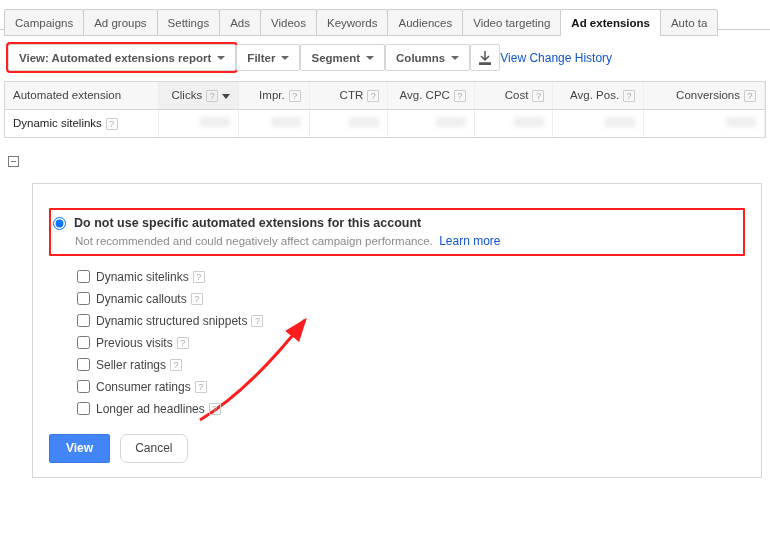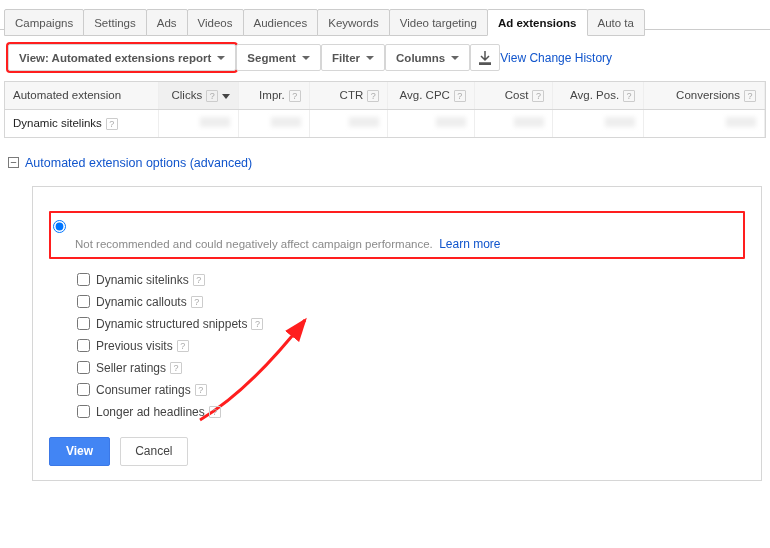--- a/index.html
+++ b/index.html
@@ -226,6 +226,7 @@
 
 <div class="tabs">
   <div class="tab">Campaigns</div>
+  <div class="tab">Ad groups</div>
   <div class="tab">Settings</div>
   <div class="tab">Ads</div>
   <div class="tab">Videos</div>

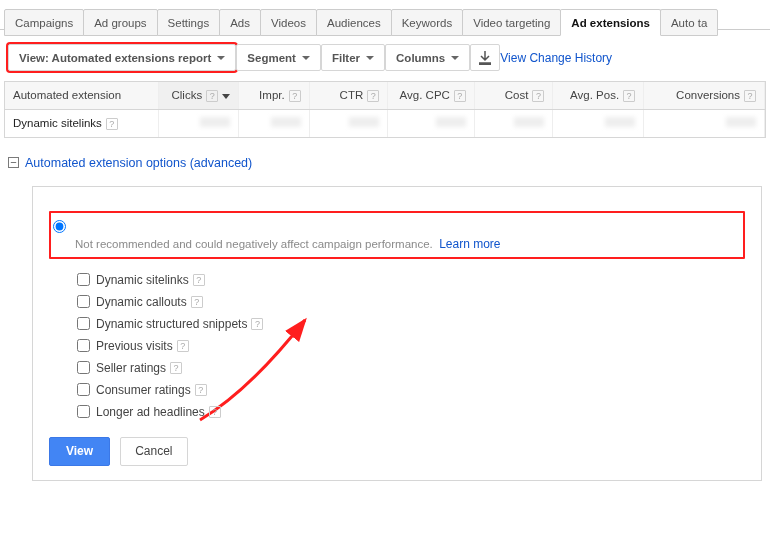--- a/index.html
+++ b/index.html
@@ -230,8 +230,8 @@
   <div class="tab">Settings</div>
   <div class="tab">Ads</div>
   <div class="tab">Videos</div>
+  <div class="tab">Keywords</div>
   <div class="tab">Audiences</div>
-  <div class="tab">Keywords</div>
   <div class="tab">Video targeting</div>
   <div class="tab active">Ad extensions</div>
   <div class="tab">Auto ta</div>

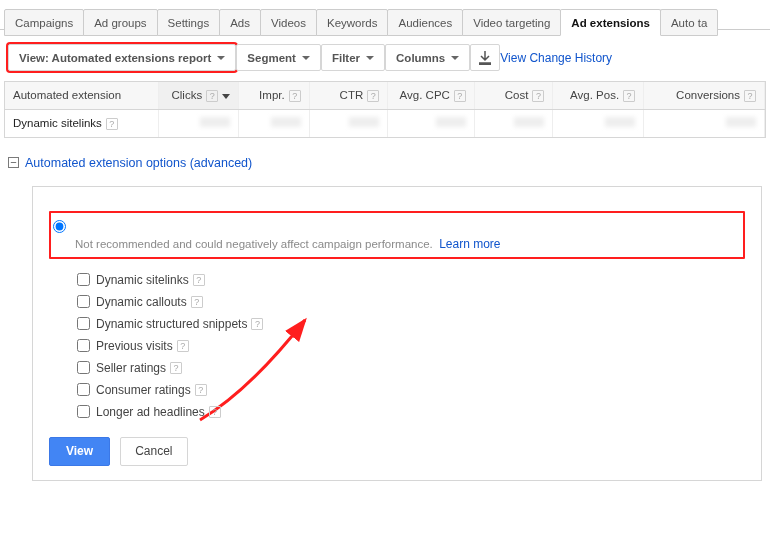--- a/index.html
+++ b/index.html
@@ -243,11 +243,11 @@
     <span class="caret"></span>
   </button>
   <button class="btn">
-    <span>Segment</span>
+    <span>Filter</span>
     <span class="caret"></span>
   </button>
   <button class="btn">
-    <span>Filter</span>
+    <span>Segment</span>
     <span class="caret"></span>
   </button>
   <button class="btn">

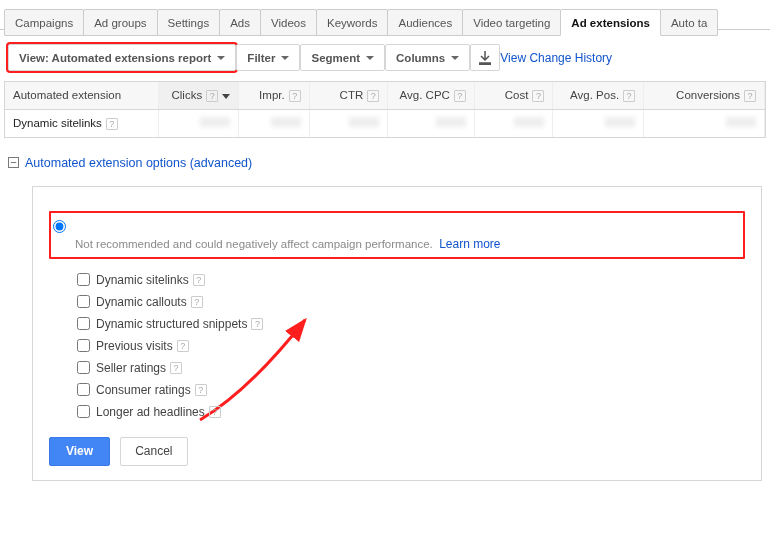--- a/index.html
+++ b/index.html
@@ -314,7 +314,6 @@
 <div class="section">
   <div class="sec-head">
     <span class="box-icon">−</span>
-    <a class="sec-title">Automated extension options (advanced)</a>
   </div>
 
   <div class="options-row">

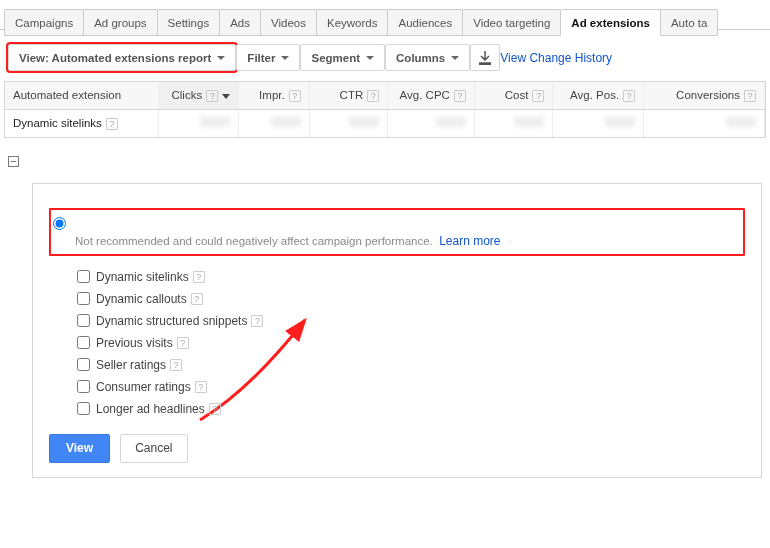--- a/index.html
+++ b/index.html
@@ -324,6 +324,7 @@
       <div class="radio-block selected" style="margin-top:8px">
         <div class="radio-row">
           <input type="radio" name="autoext" checked="" style="">
+          <span class="radio-text">Do not use specific automated extensions for this account</span>
         </div>
         <div class="radio-sub">
           <span>Not recommended and could negatively affect campaign performance.</span>

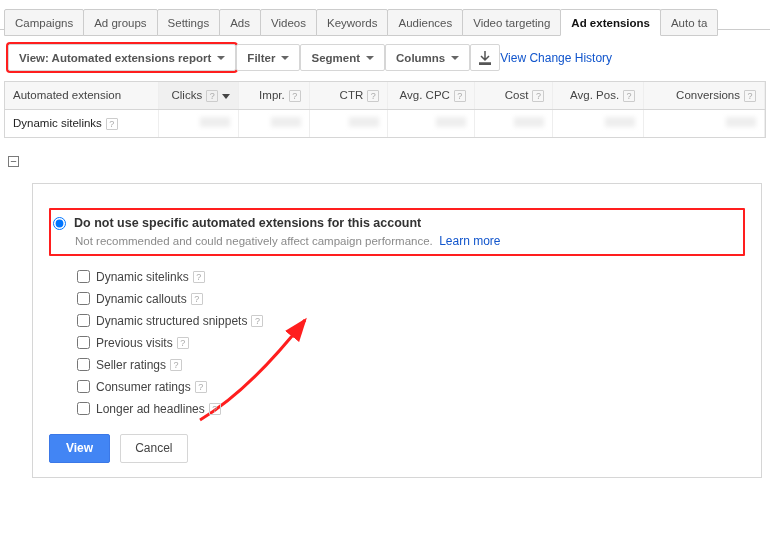--- a/index.html
+++ b/index.html
@@ -209,7 +209,7 @@
     color: #444;
     height: 29px;
     padding: 0 14px;
-    border-radius: 2px;
+    border-radius: 7px;
     cursor: pointer;
     font-size: 12px;
   }

